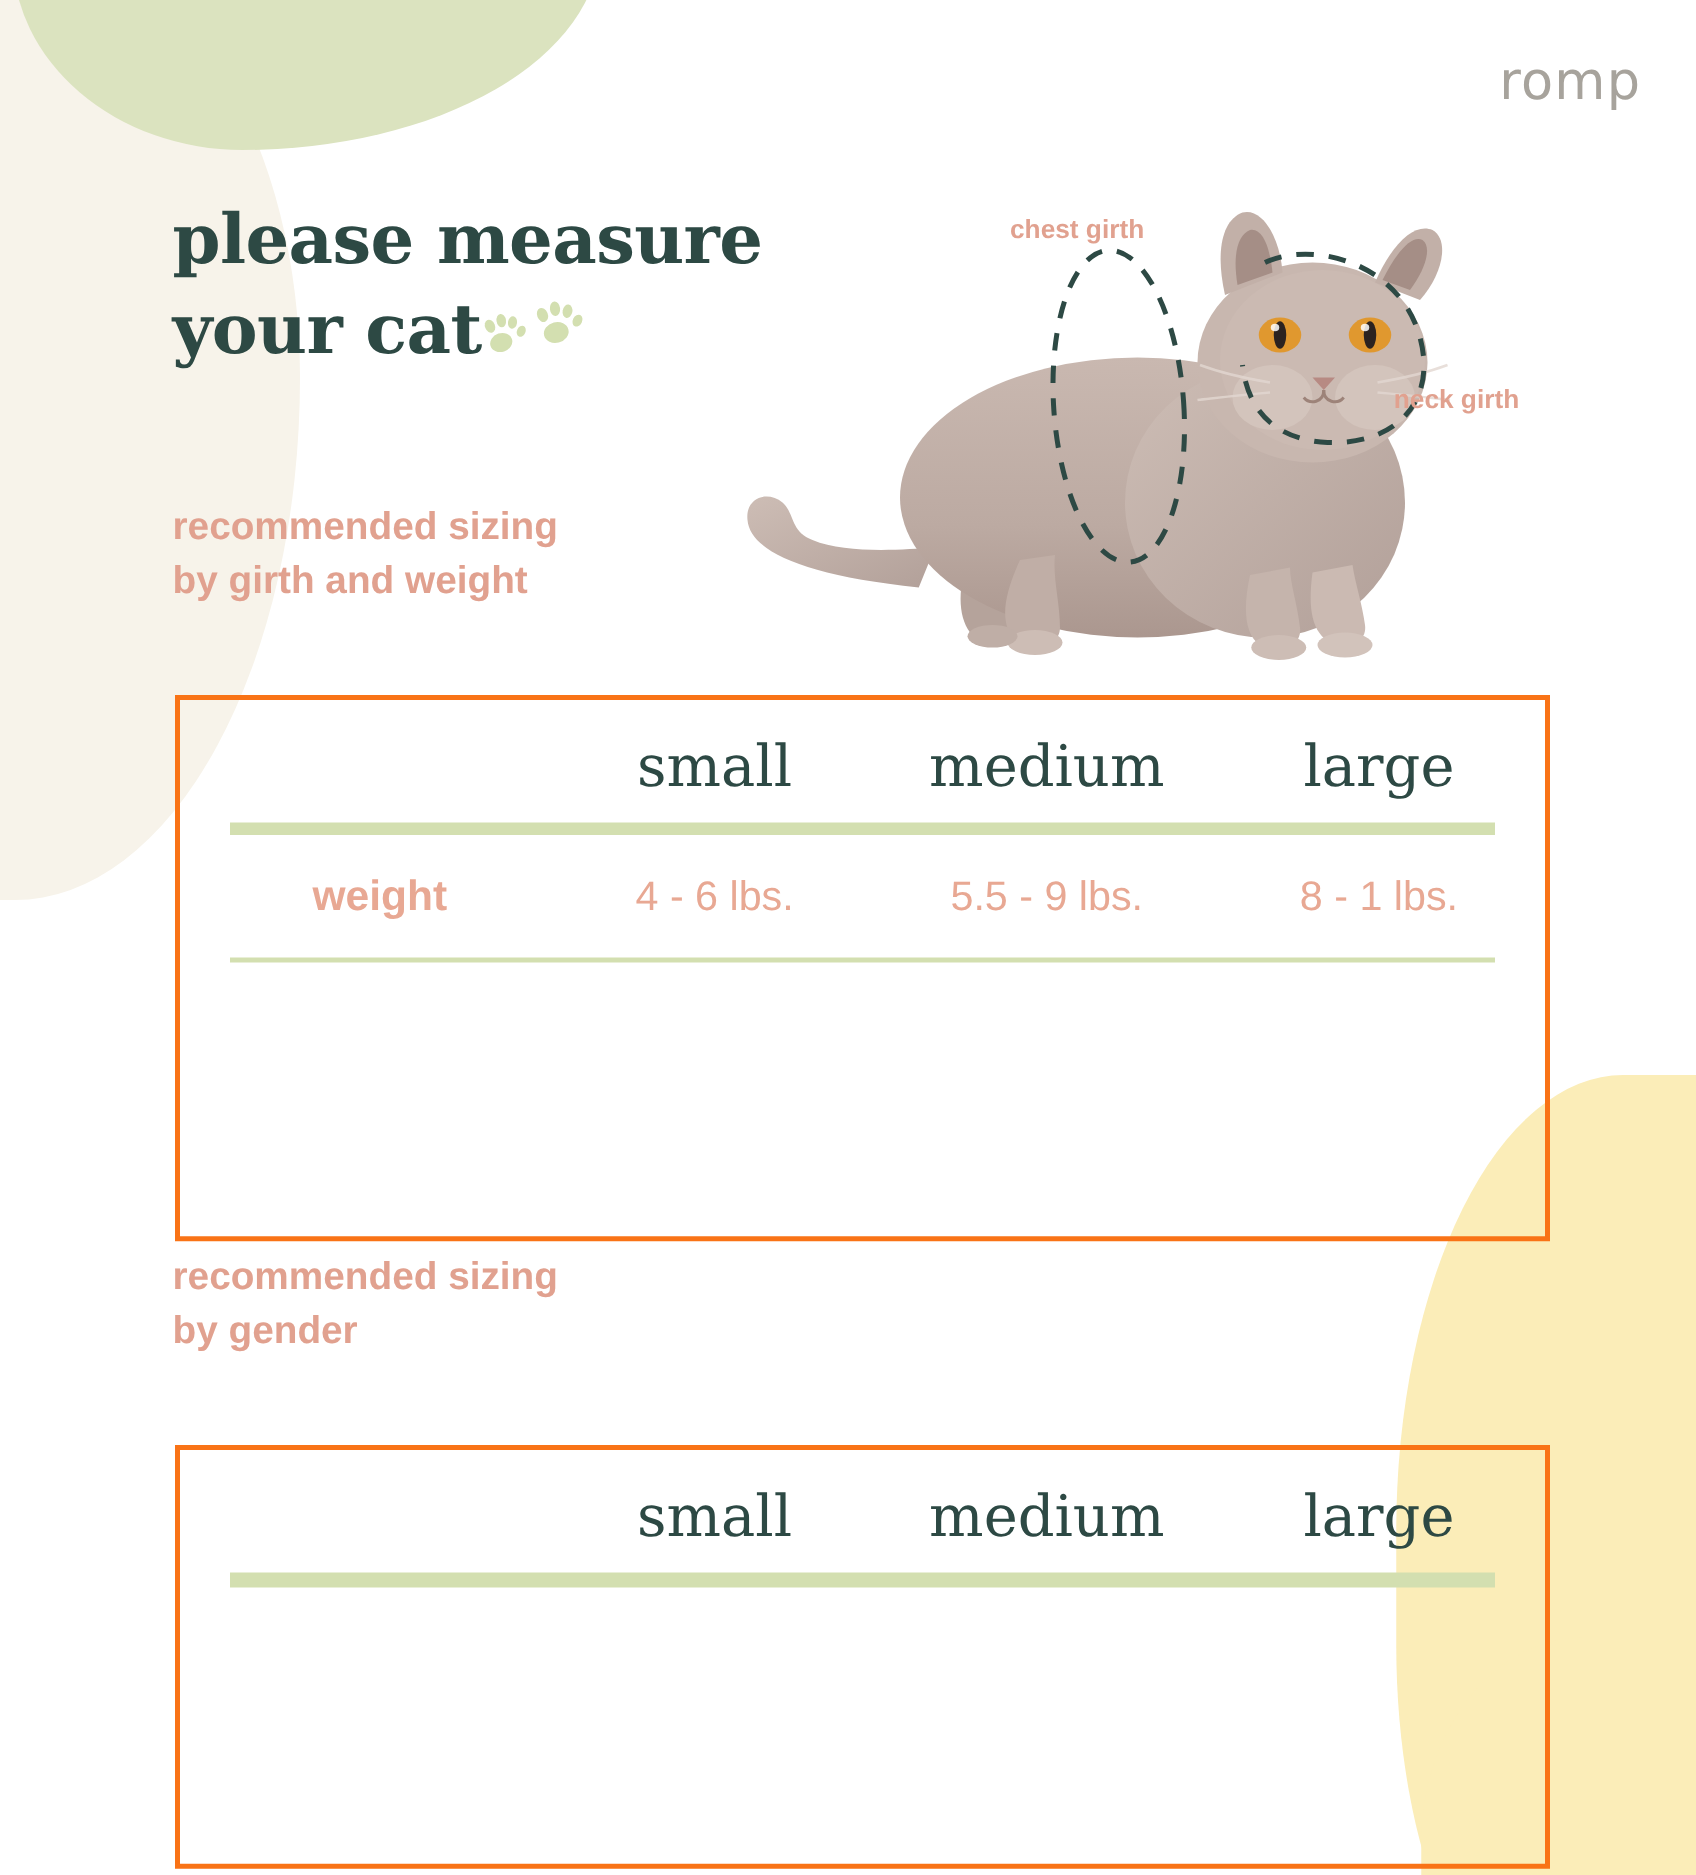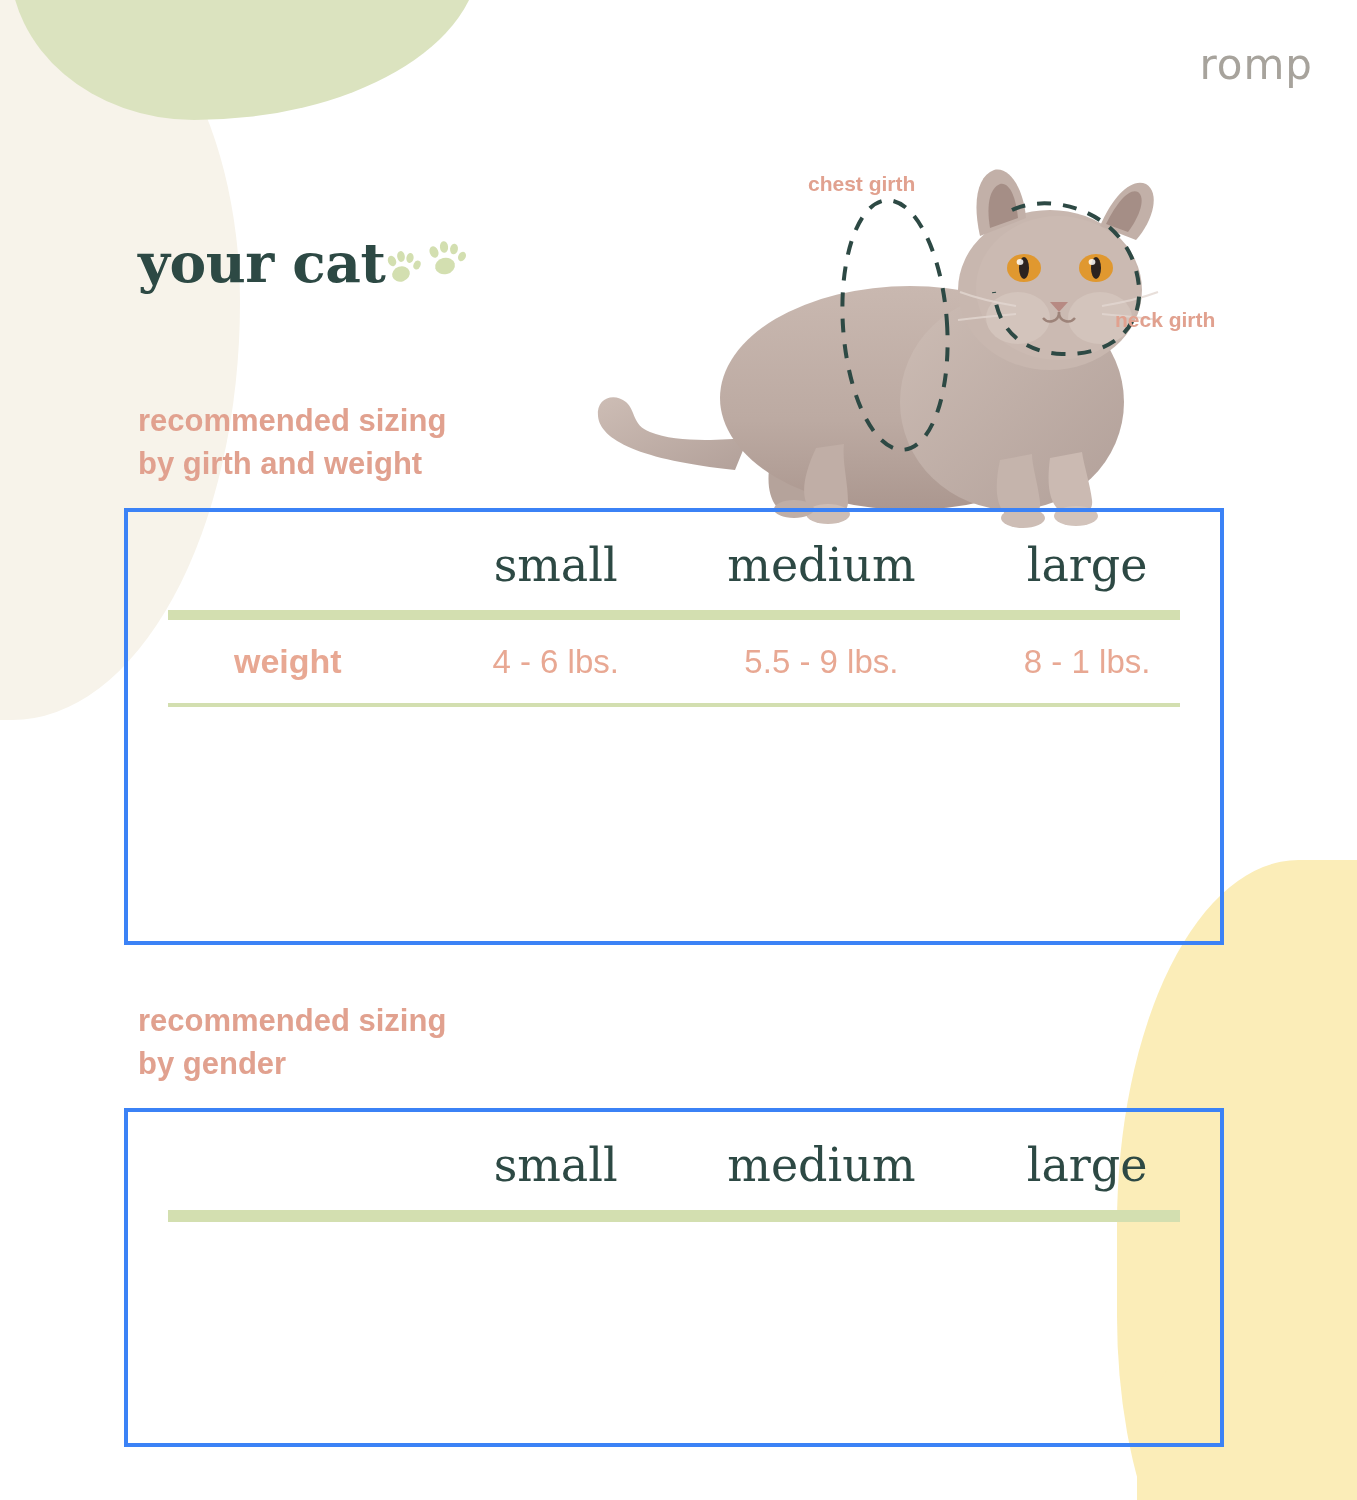--- a/index.html
+++ b/index.html
@@ -215,7 +215,7 @@
   <div class="brand">romp</div>
 
   <h1 class="heading">
-    <br>
+    <span>please measure</span><br>
     <span>your cat</span><span class="paws">
       <svg width="90" height="52" viewBox="0 0 90 52" xmlns="http://www.w3.org/2000/svg">
         <g fill="#d3dfb0">

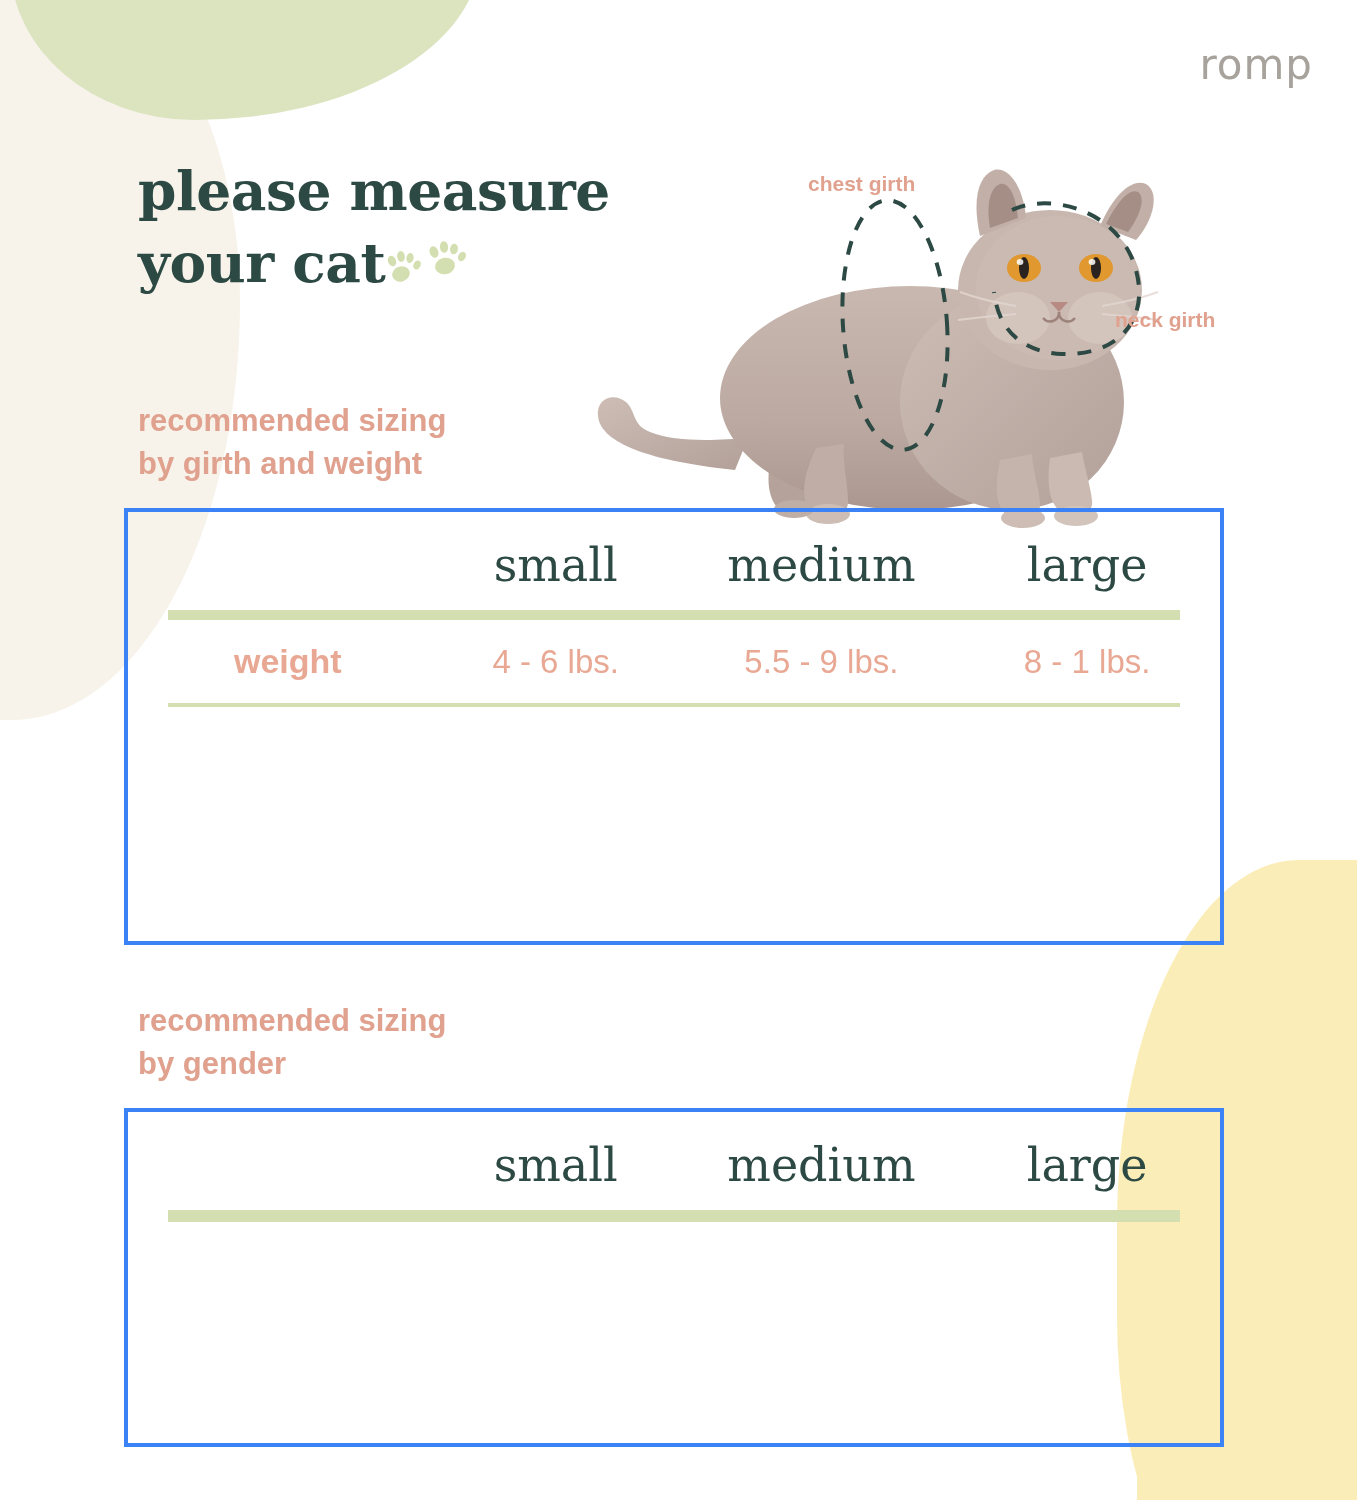--- a/index.html
+++ b/index.html
@@ -135,10 +135,11 @@
   
   .table-box {
     position: absolute;
-    left: 124px;
-    border: 4px solid #3b82f6;
+    left: 140px;
+    border: 4px solid #f97316;
     background: rgba(255,255,255,0.0);
     box-sizing: border-box;
+    margin-top: 48px;
   }
   #table-girth {
     top: 508px;

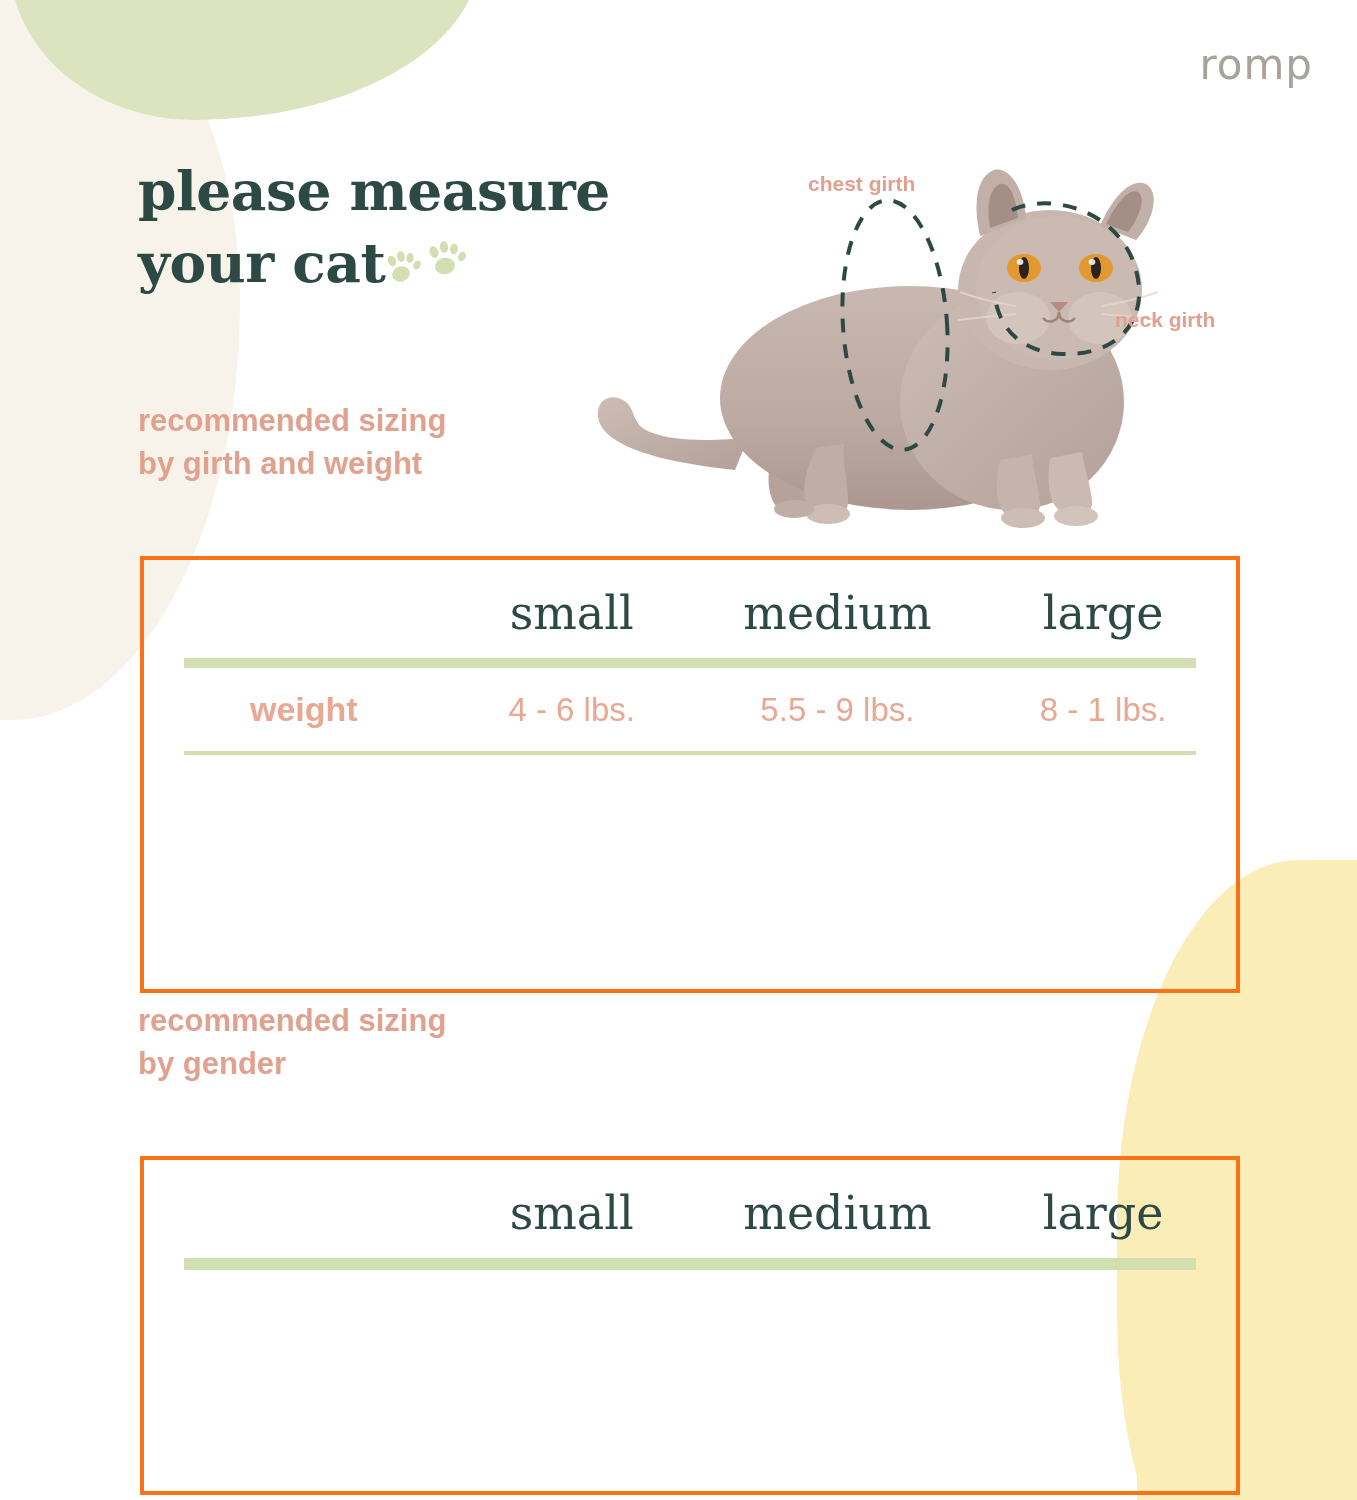--- a/index.html
+++ b/index.html
@@ -183,7 +183,7 @@
     font-size: 33px;
     color: #e8a893;
     font-family: "Liberation Sans", sans-serif;
-    height: 83px;
+    height: 98px;
     vertical-align: middle;
   }
   tbody td.rowhead {

